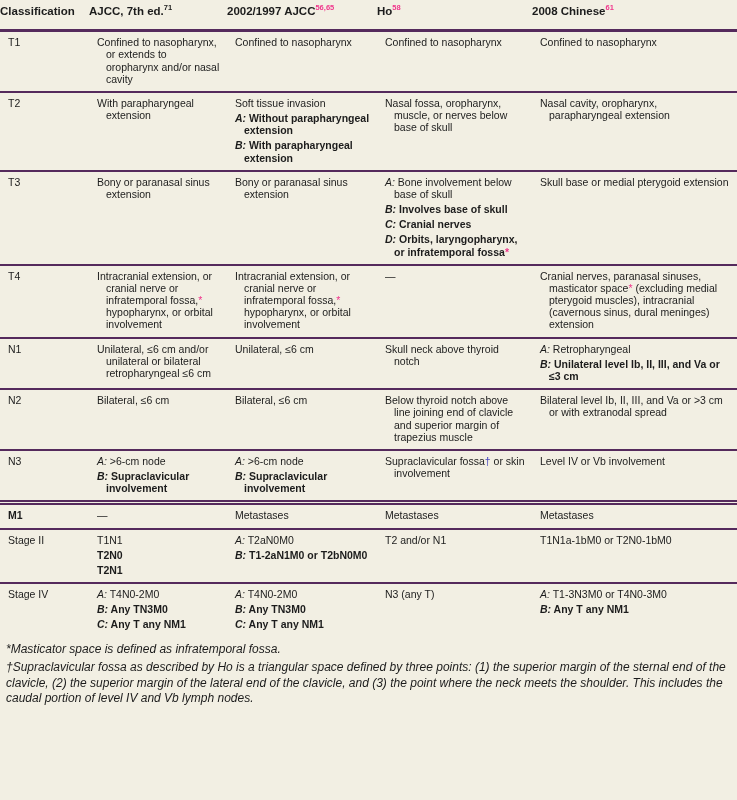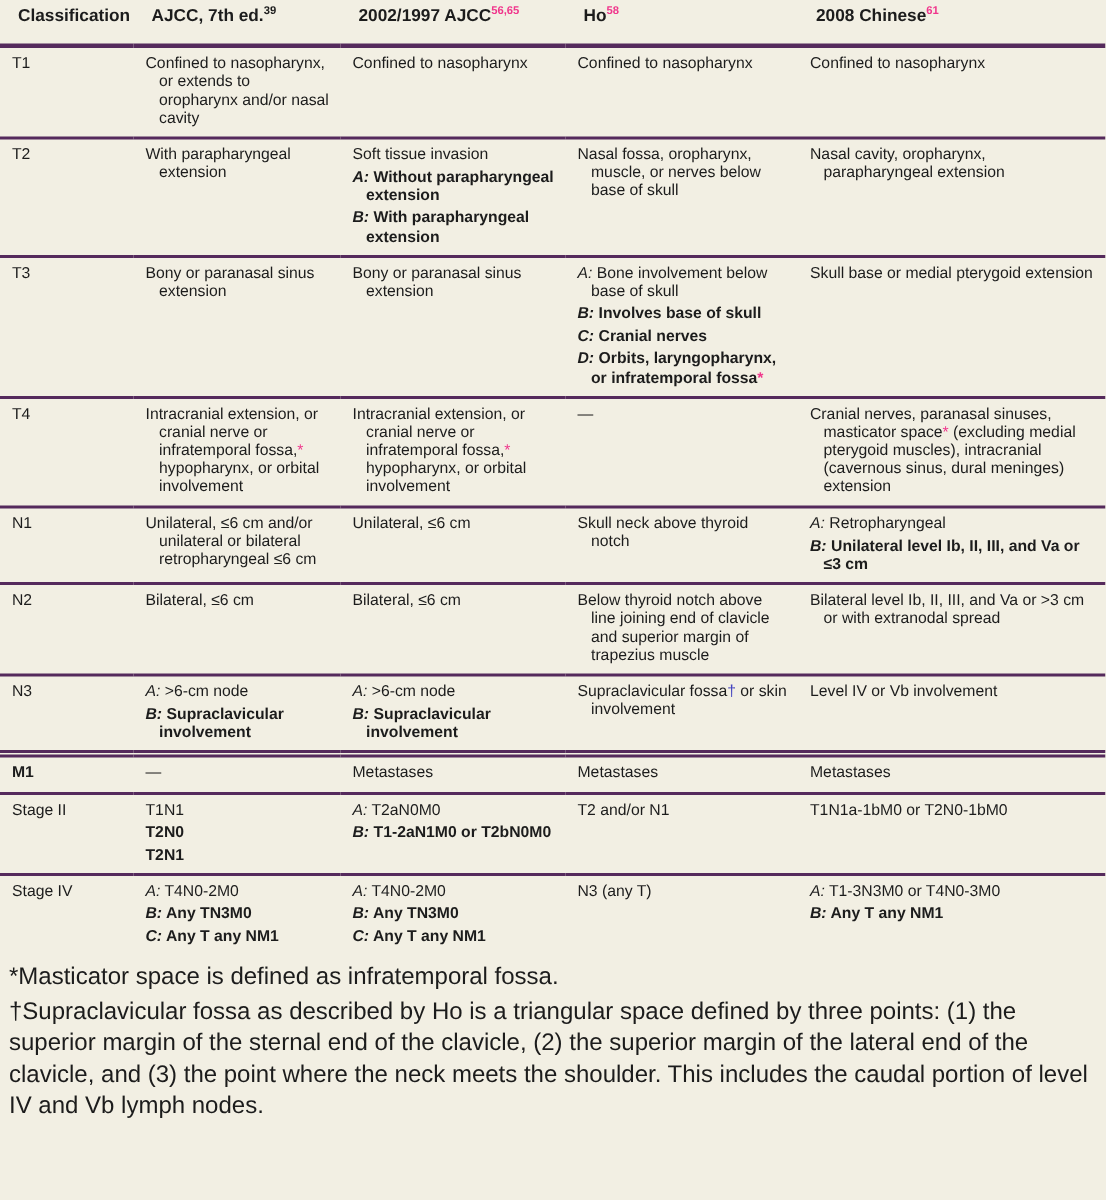--- a/index.html
+++ b/index.html
@@ -27,7 +27,7 @@
   th{
     text-align:left;vertical-align:top;
     font-size:11.5px;font-weight:bold;line-height:1.15;
-    padding:5px 6px 11px 12px;
+    padding:5px 6px 11px 0;
     border-bottom:3px solid var(--rule);
     white-space:nowrap;overflow:visible;
   }

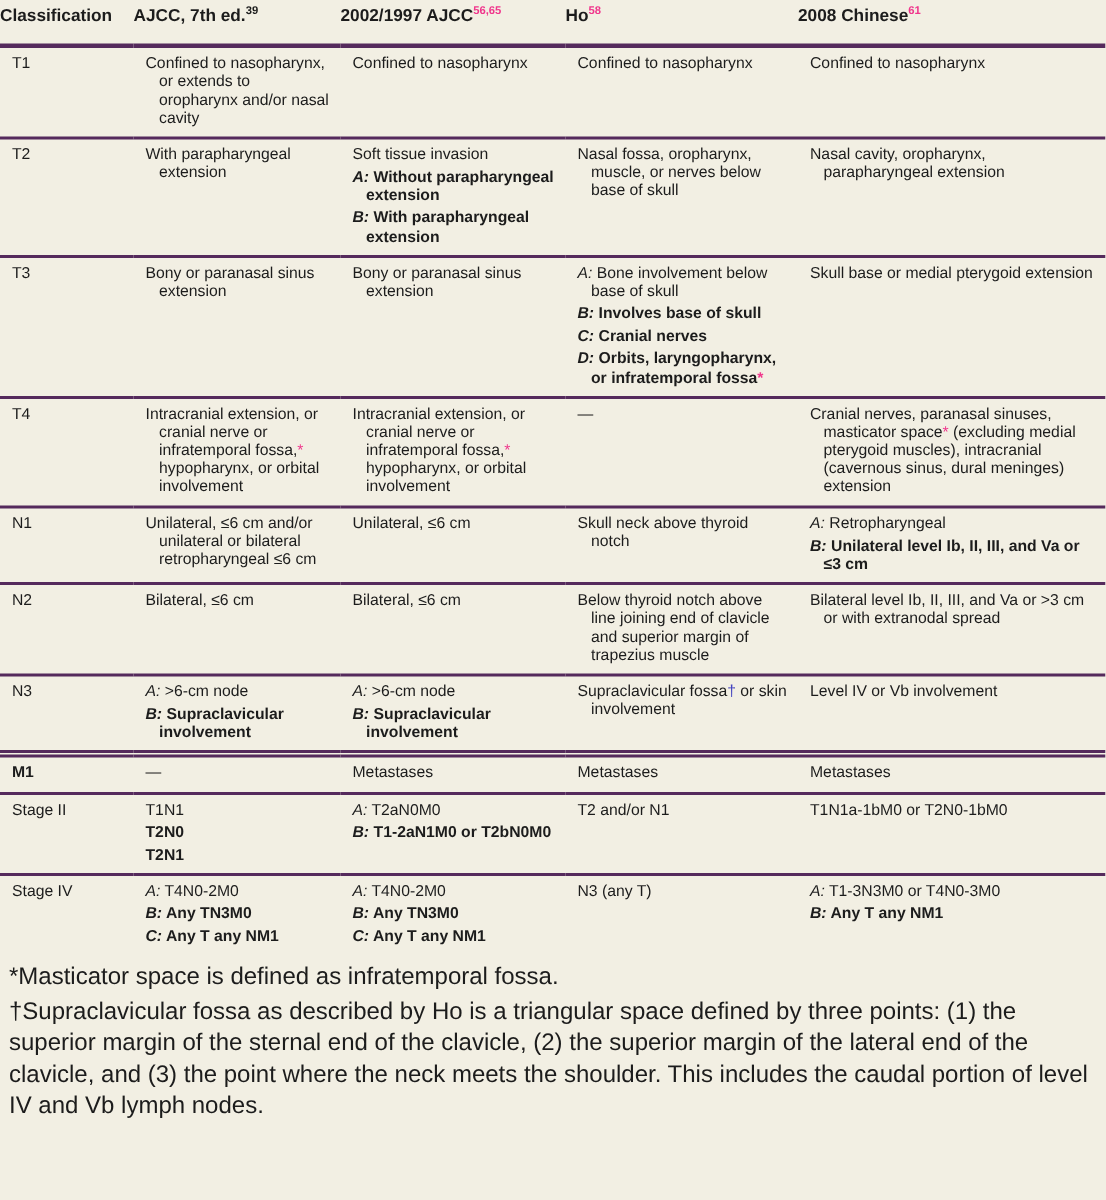--- a/index.html
+++ b/index.html
@@ -74,7 +74,7 @@
     <thead>
       <tr id="header-row">
           <th><span>Classification</span></th>
-          <th><span>AJCC, 7th ed.</span><sup>39</sup></th>
+          <th><span>AJCC, 7th ed.</span><sup>71</sup></th>
           <th><span>2002/1997 AJCC</span><sup class="pink">56,65</sup></th>
           <th><span>Ho</span><sup class="pink">58</sup></th>
           <th><span>2008 Chinese</span><sup class="pink">61</sup></th>

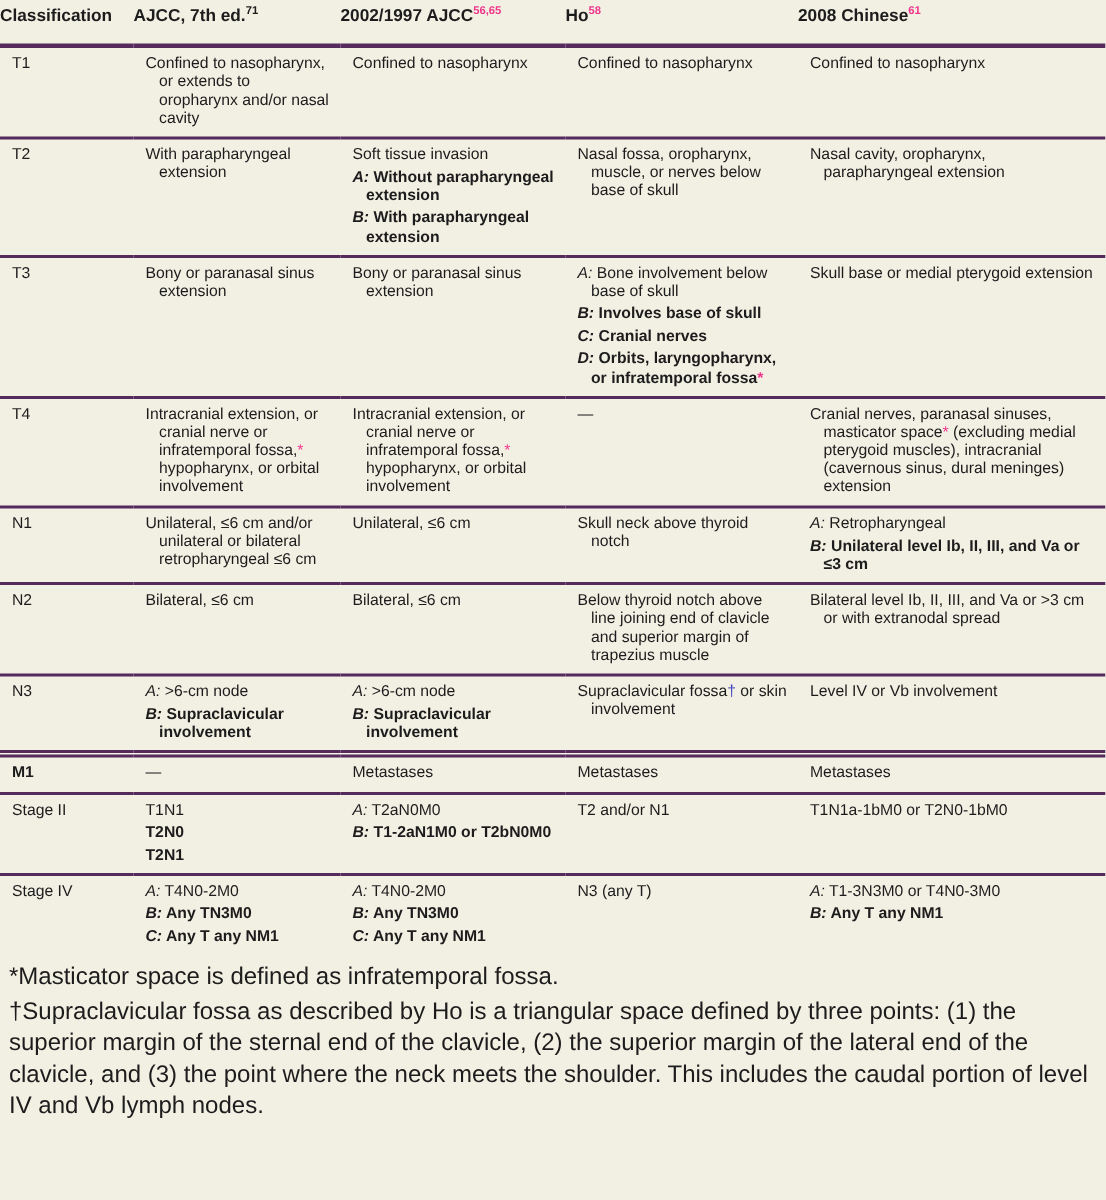--- a/index.html
+++ b/index.html
@@ -55,7 +55,8 @@
   }
   .footnotes p{
     margin:0 0 3px 0;
-    font-size:16px;line-height:1.3;
+    font-style:italic;
+    font-size:12px;line-height:1.3;
     color:var(--text);
   }
 </style>

